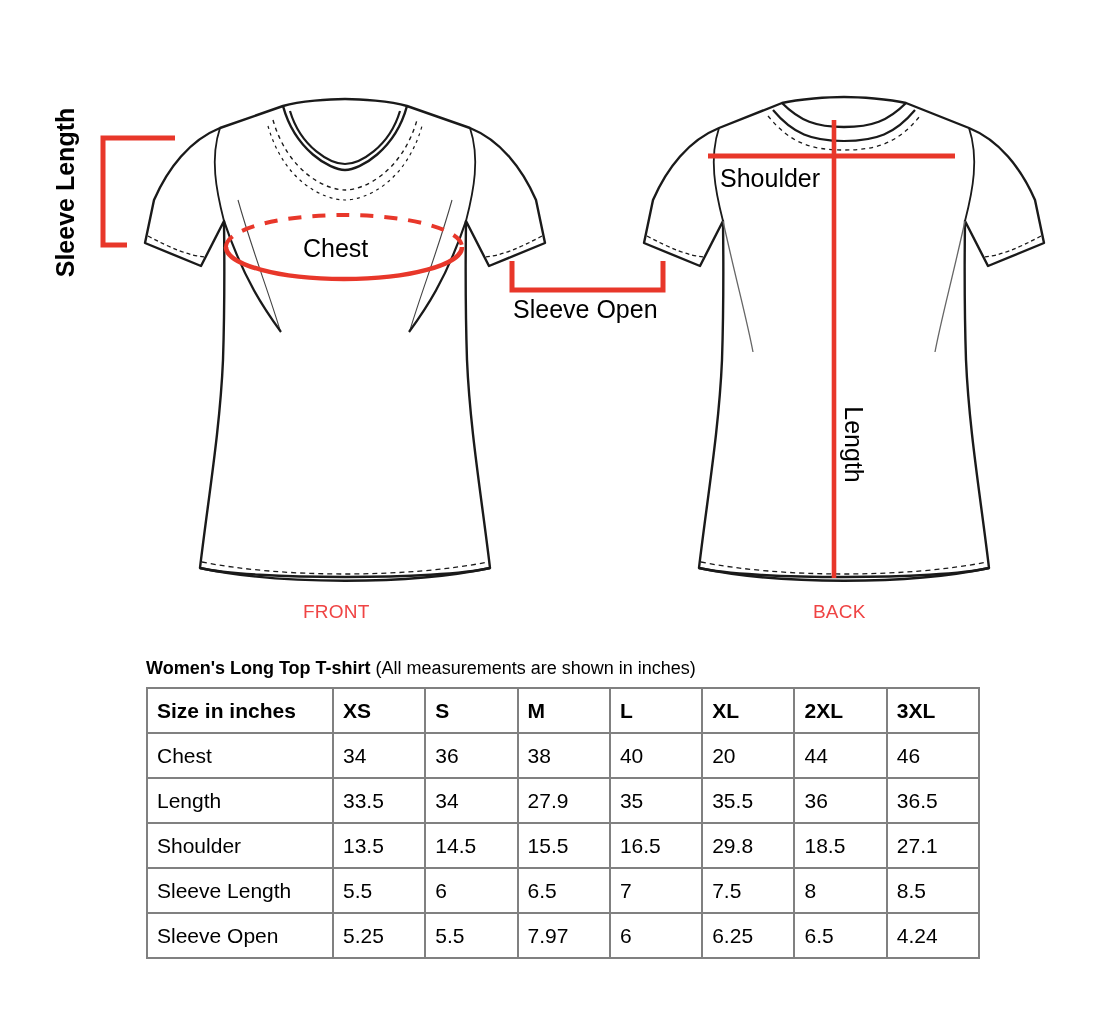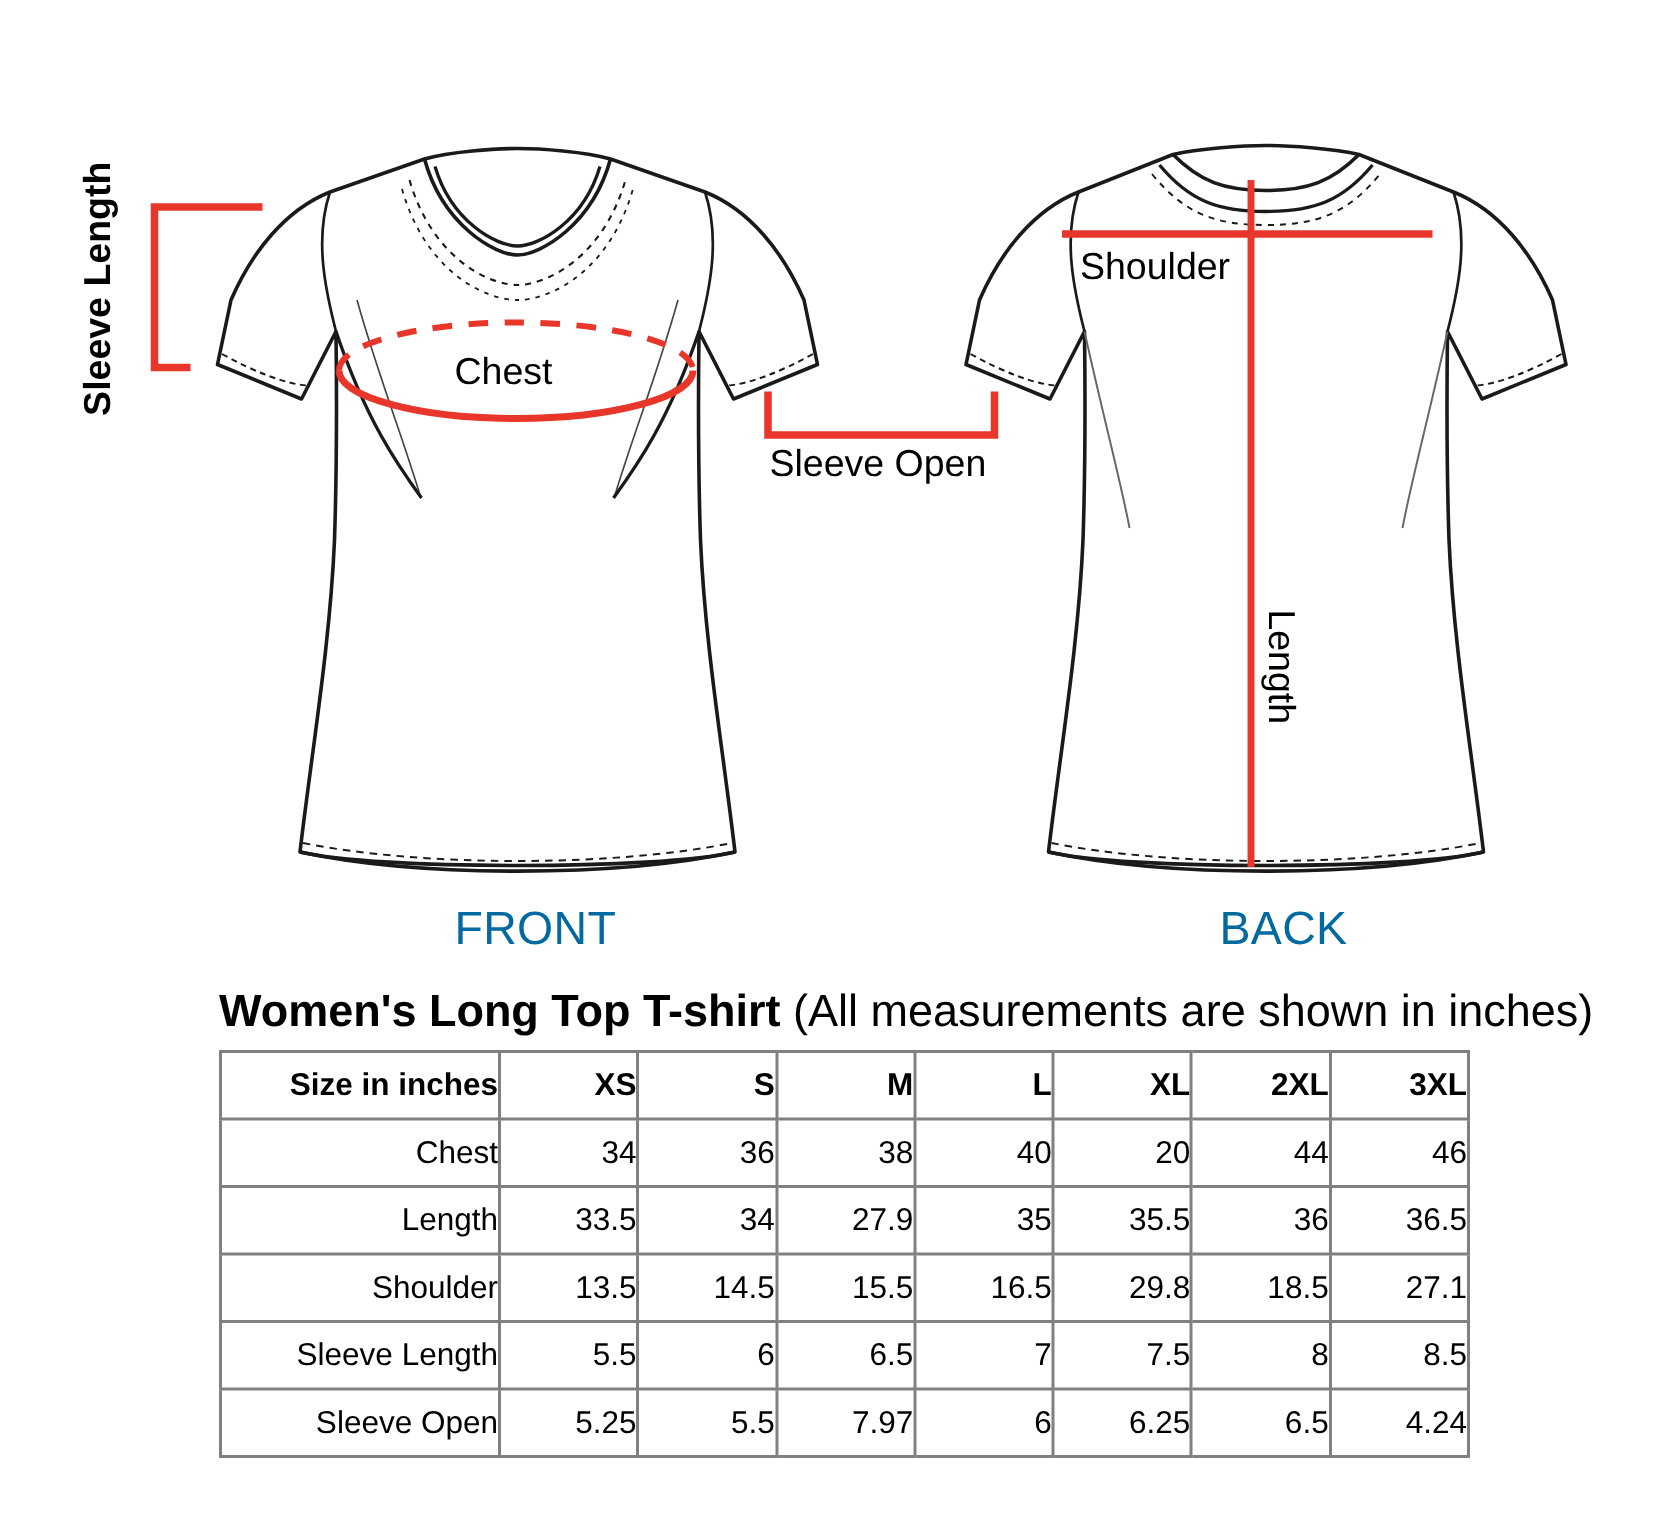--- a/index.html
+++ b/index.html
@@ -29,9 +29,9 @@
   }
   .view-caption {
     position: absolute;
-    font-size: 31px;
+    font-size: 19px;
     letter-spacing: 0.2px;
-    color: #0369a1;
+    color: #ef4444;
     white-space: nowrap;
   }
   #caption-front { left: 303px; top: 601px; }

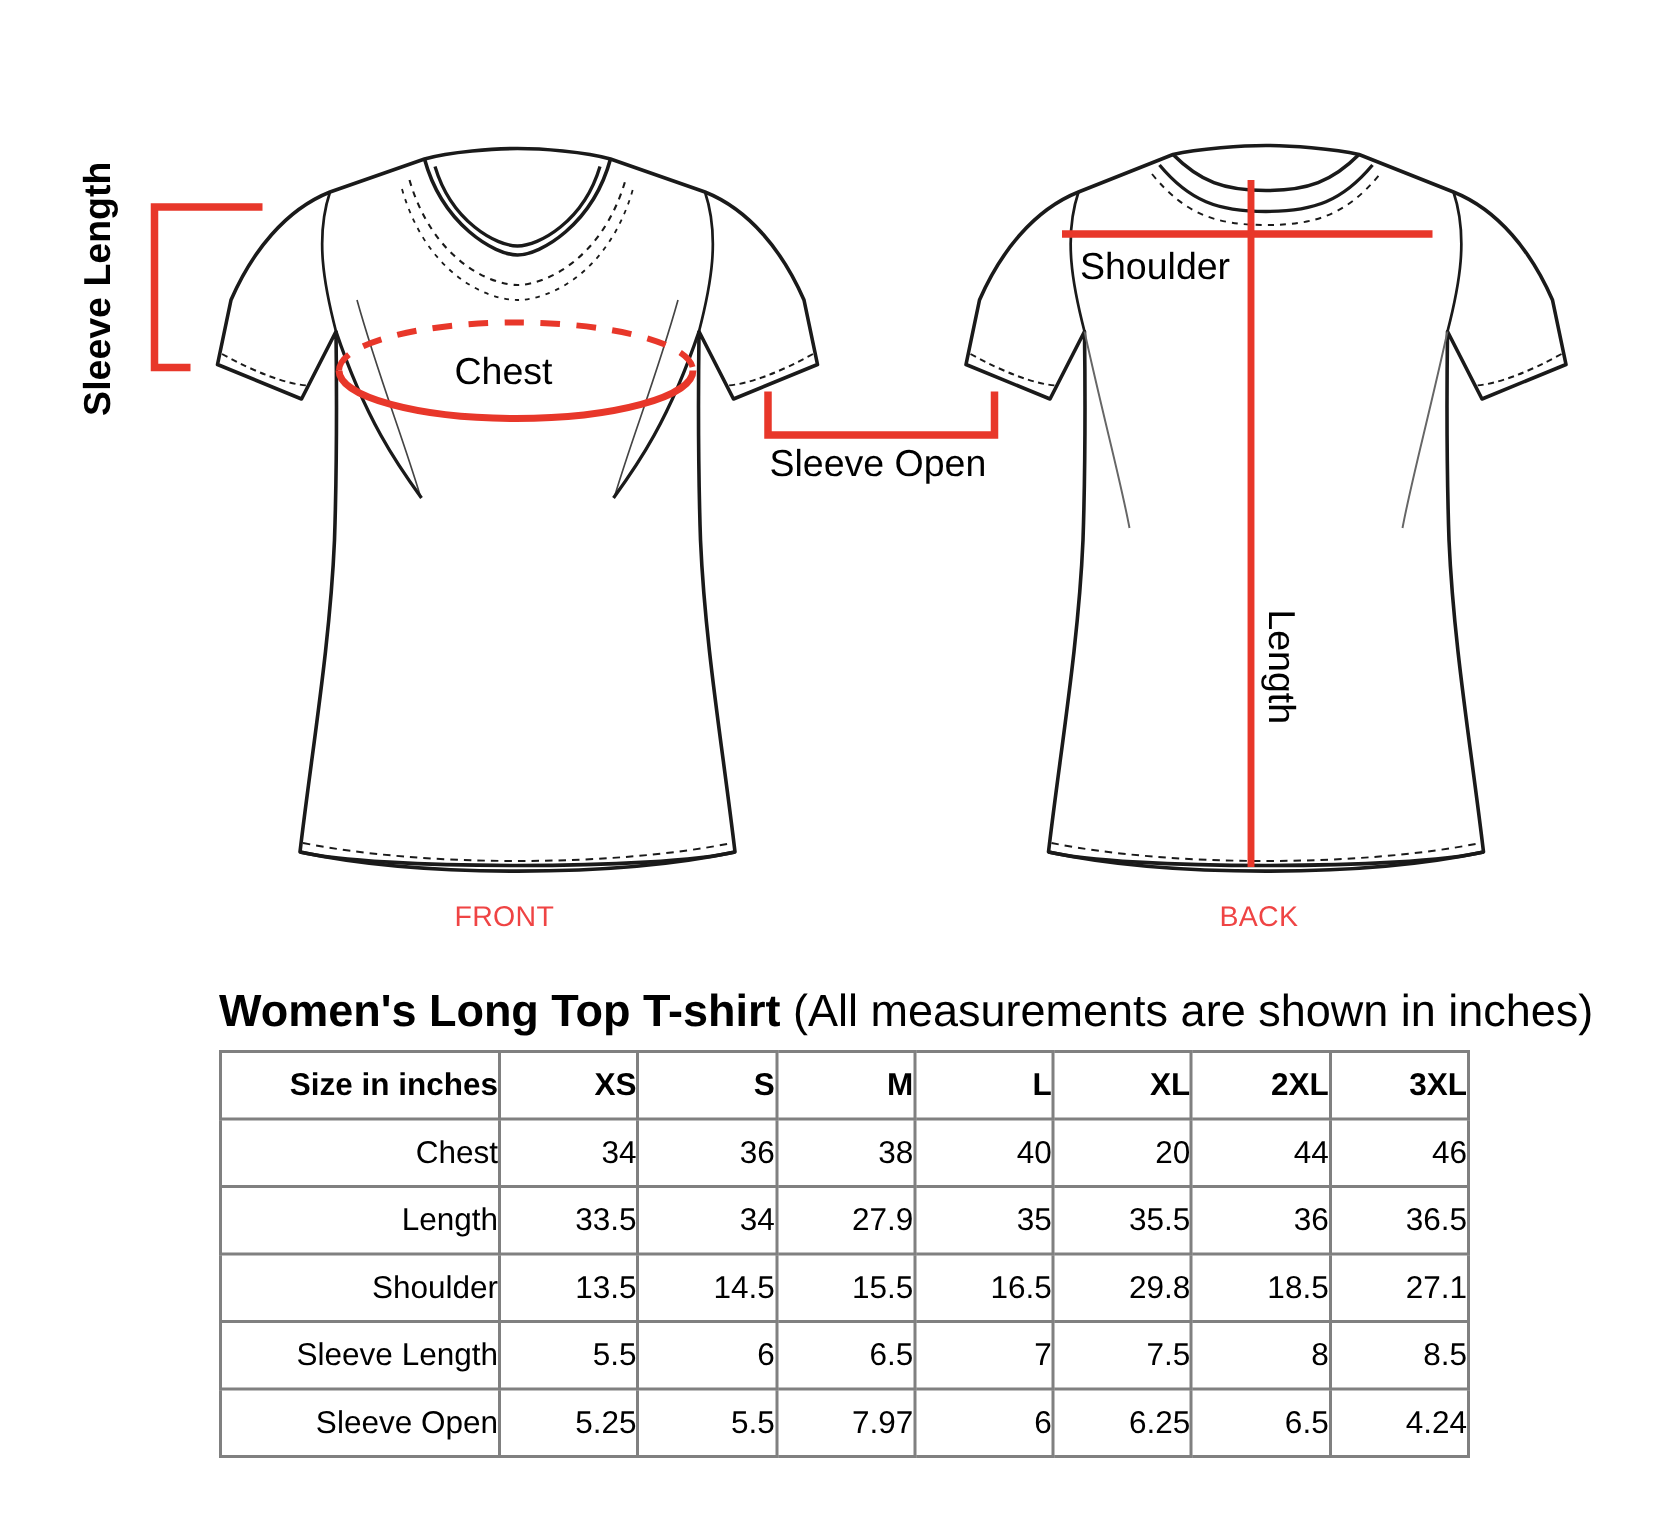--- a/index.html
+++ b/index.html
@@ -70,7 +70,7 @@
     width: 840px;
   }
   #table-title {
-    font-size: 30px;
+    font-size: 18px;
     color: #000;
     margin: 0 0 8px 0;
     white-space: nowrap;

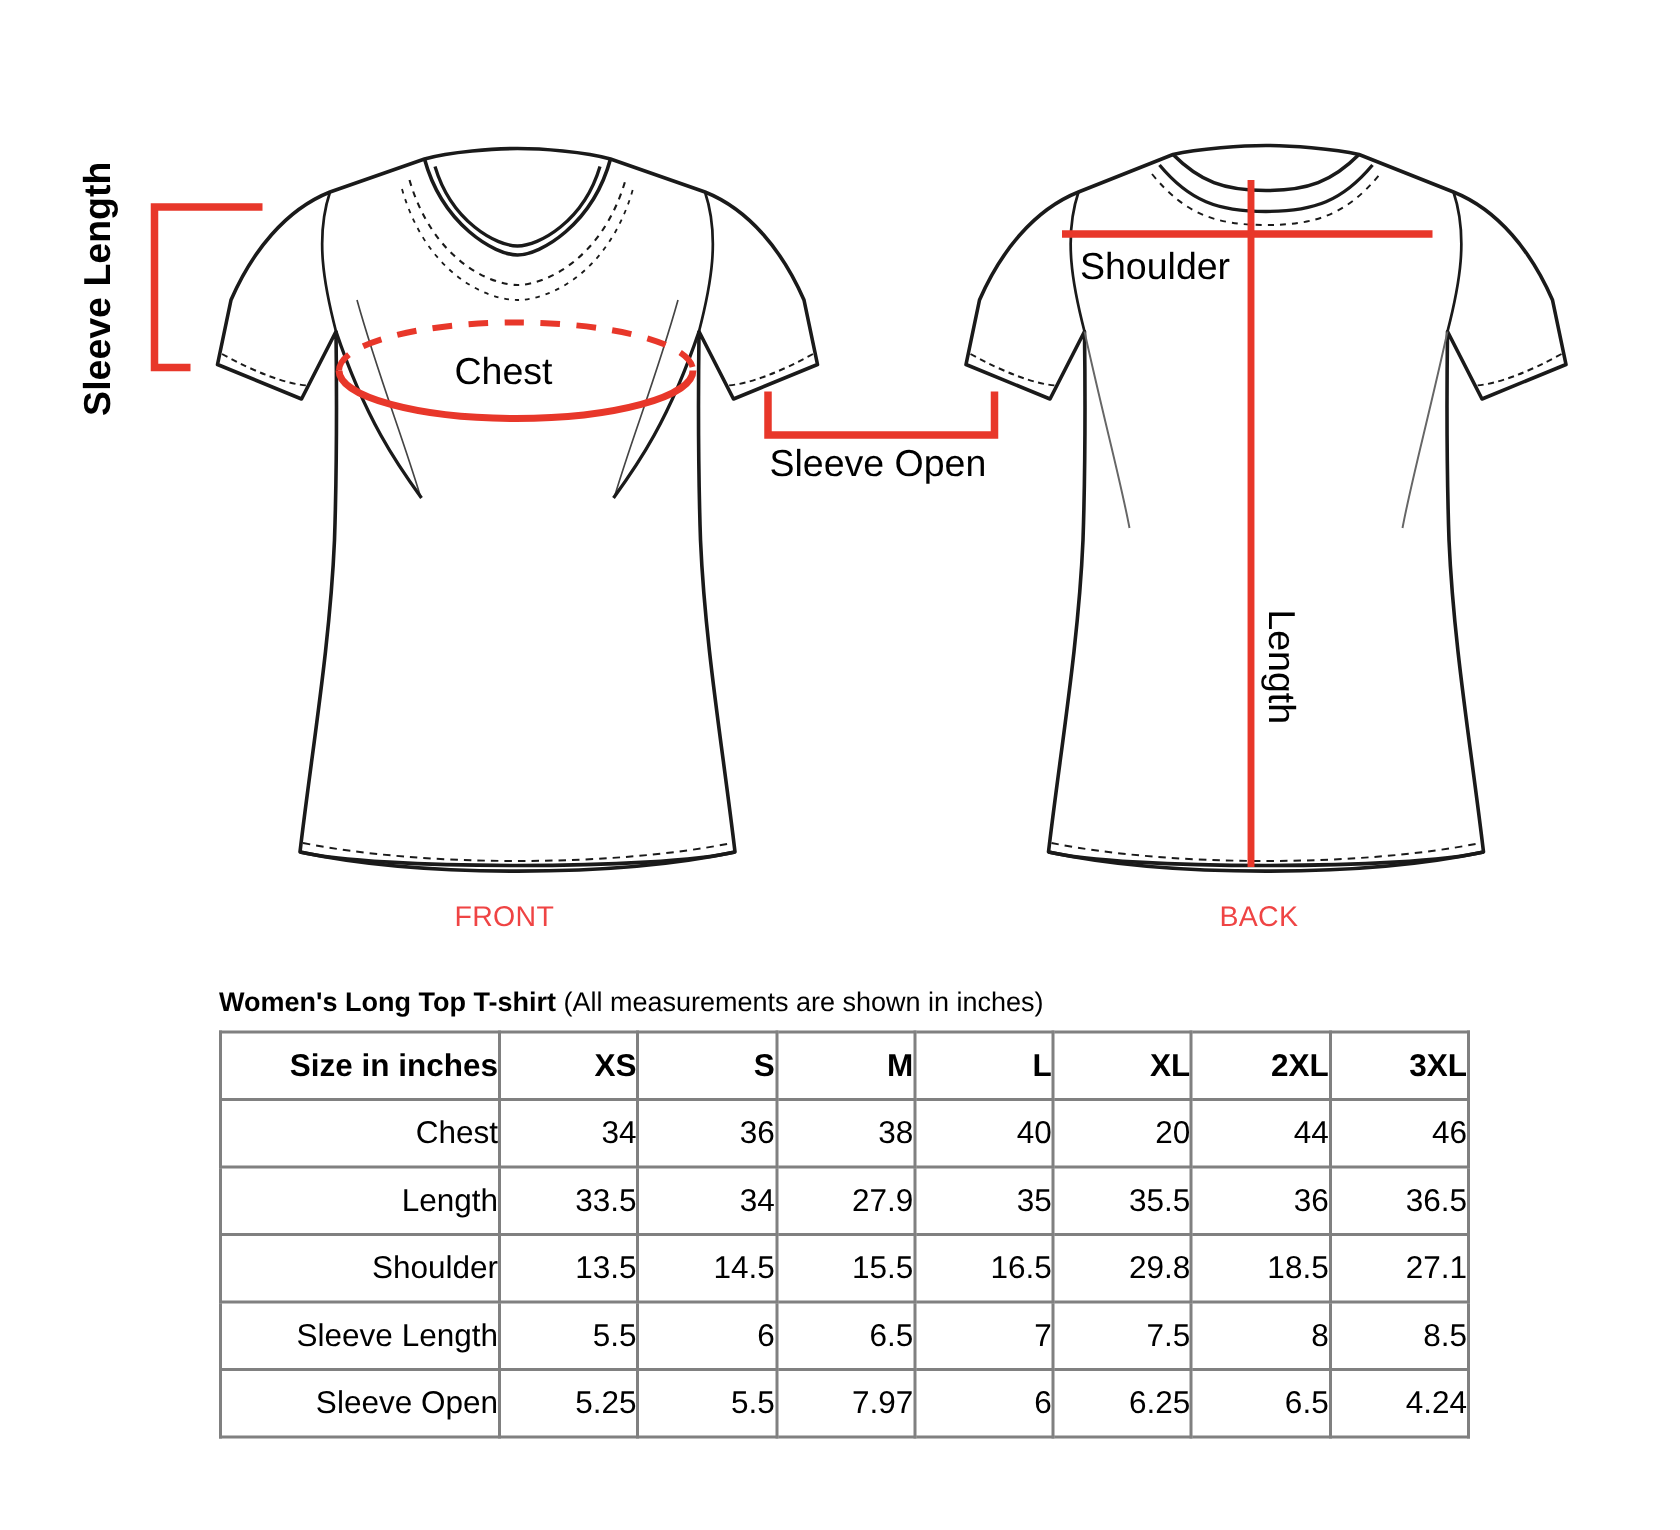--- a/index.html
+++ b/index.html
@@ -85,9 +85,9 @@
   table.size-table th {
     border: 2px solid #808080;
     height: 45px;
-    padding: 0 0 0 20px;
+    padding: 0 0 0 9px;
     font-size: 21px;
-    text-align: right;
+    text-align: left;
     vertical-align: middle;
     background: #ffffff;
     color: #000;

